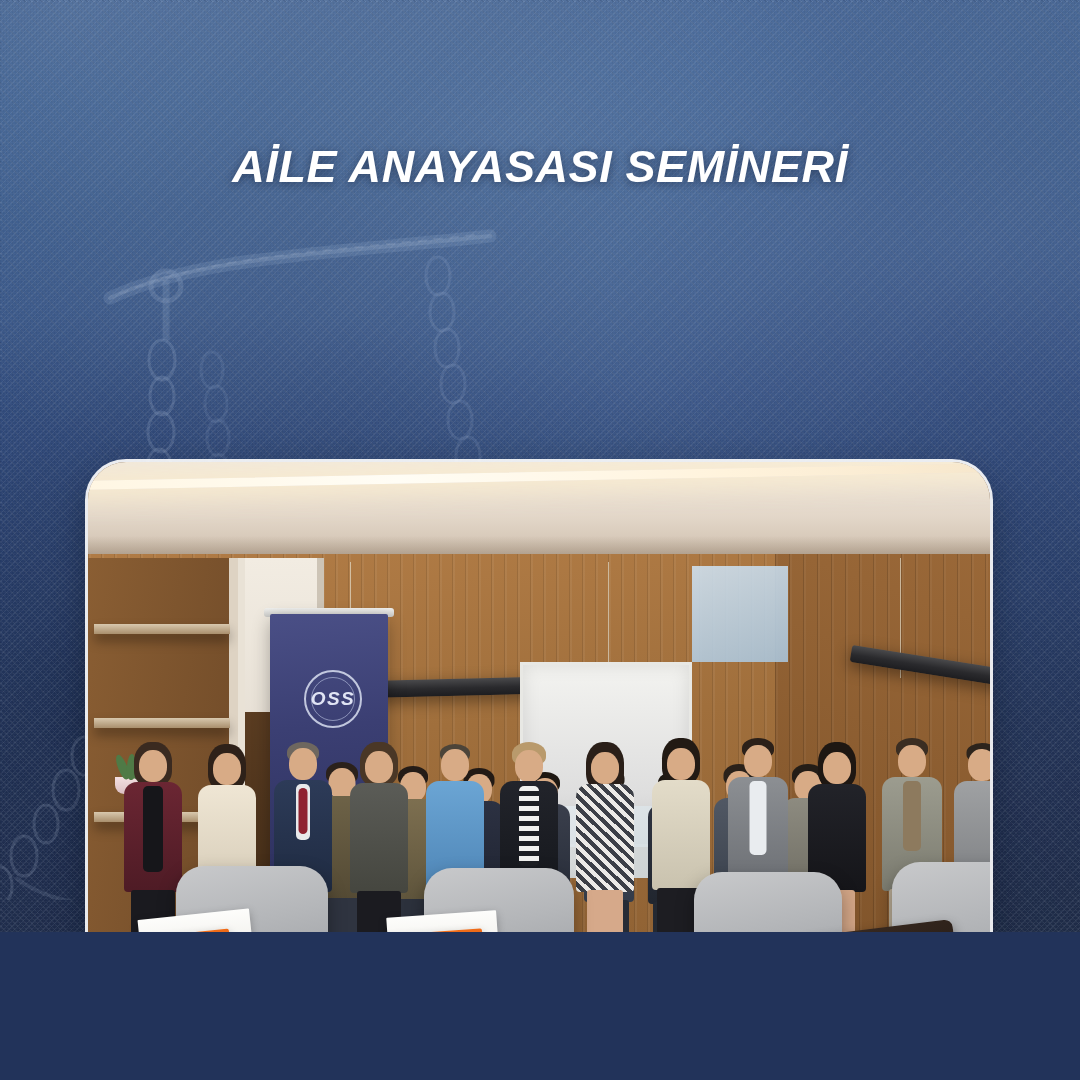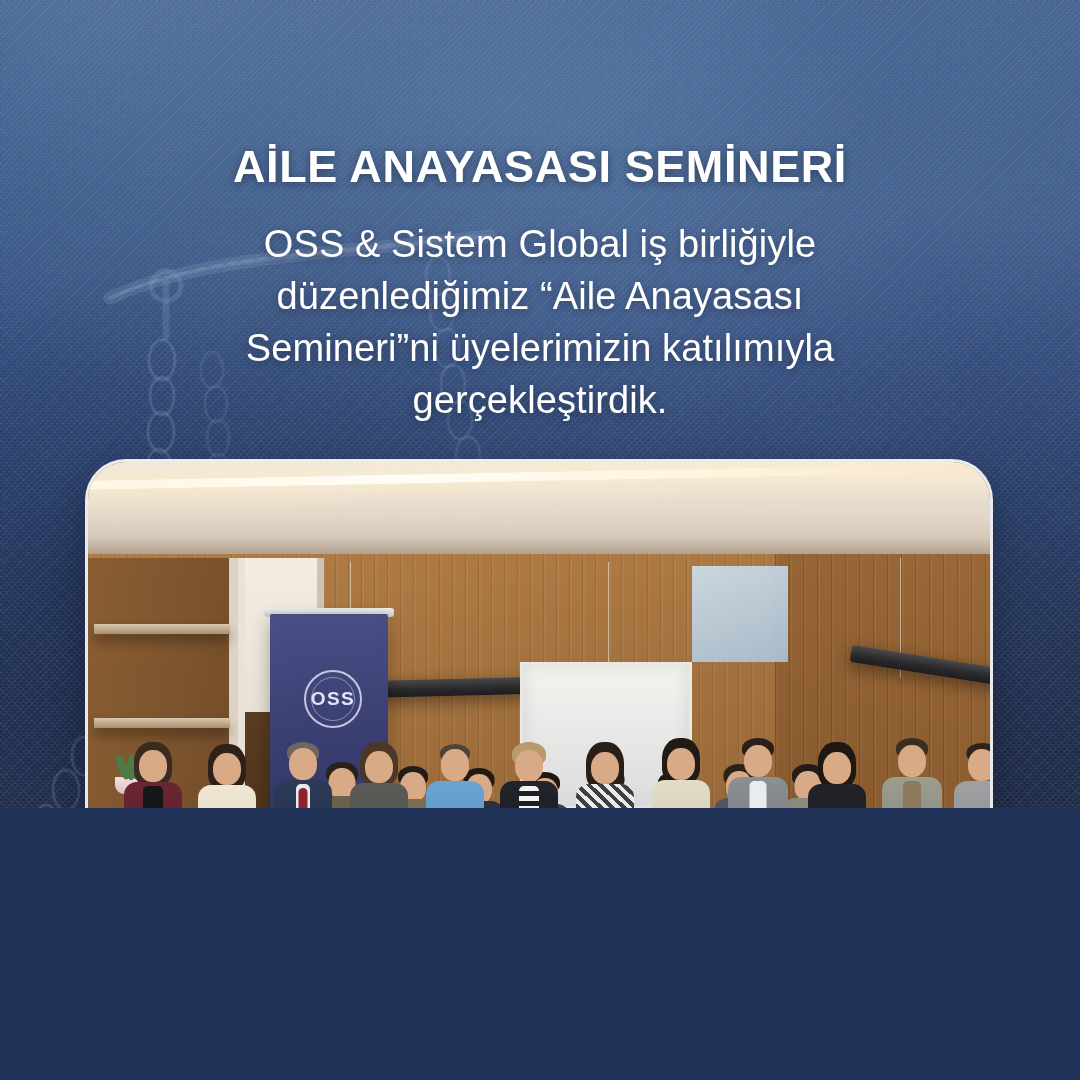--- a/index.html
+++ b/index.html
@@ -15,9 +15,10 @@
   
   #poster {
     position:relative;
-    width:1080px; height:808px;
+    width:1080px; height:932px;
     overflow:hidden;
     isolation:isolate;
+    font-style:italic;
   }
 
   

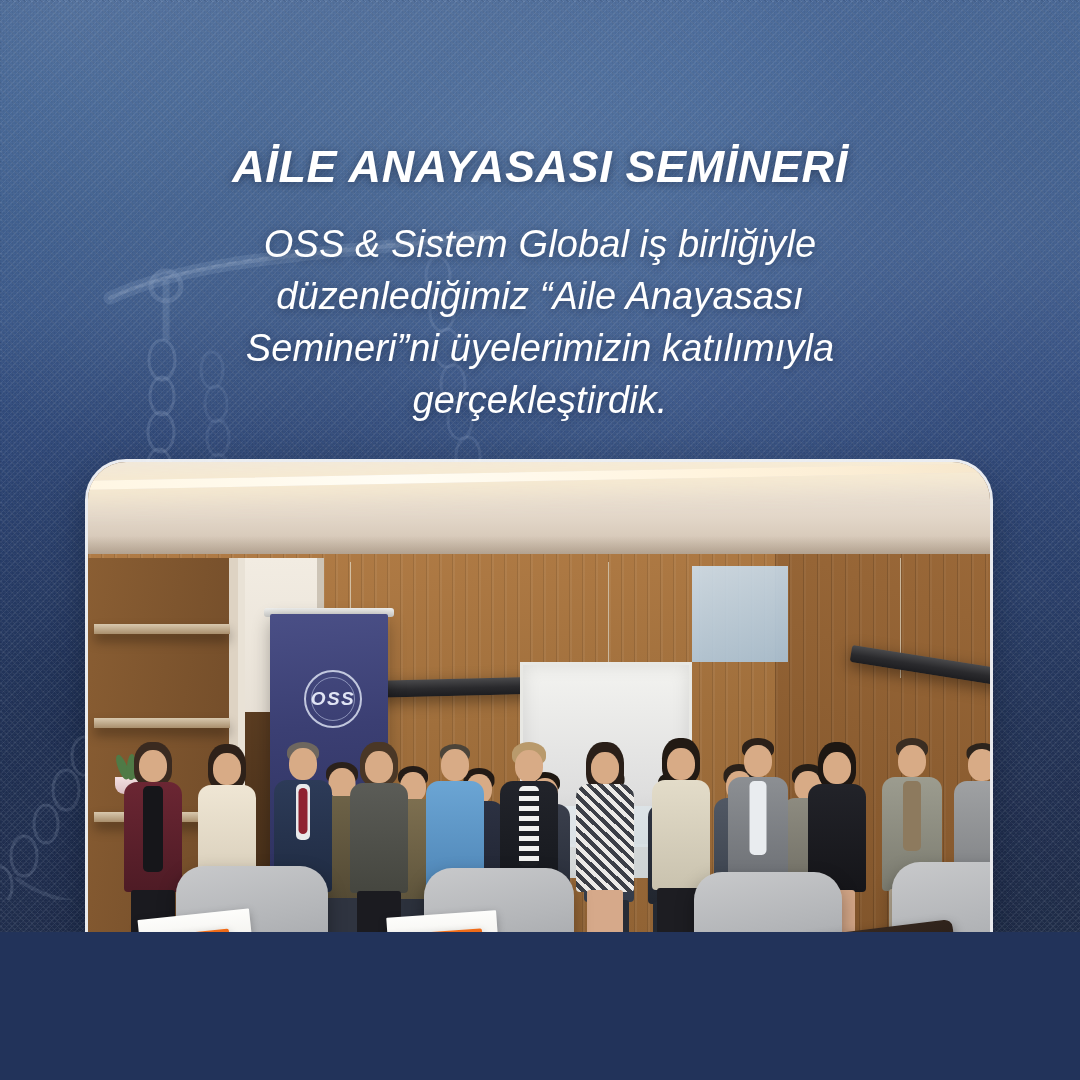--- a/index.html
+++ b/index.html
@@ -460,12 +460,6 @@
 
   <h1 class="headline">AİLE ANAYASASI SEMİNERİ</h1>
 
-  <div class="subhead">
-    <span class="ln">OSS &amp; Sistem Global iş birliğiyle</span>
-    <span class="ln">düzenlediğimiz “Aile Anayasası</span>
-    <span class="ln">Semineri”ni üyelerimizin katılımıyla</span>
-    <span class="ln">gerçekleştirdik.</span>
-  </div>
 
   <figure class="photo-frame">
     <div class="photo" aria-label="Seminer katılımcılarının toplu fotoğrafı">

